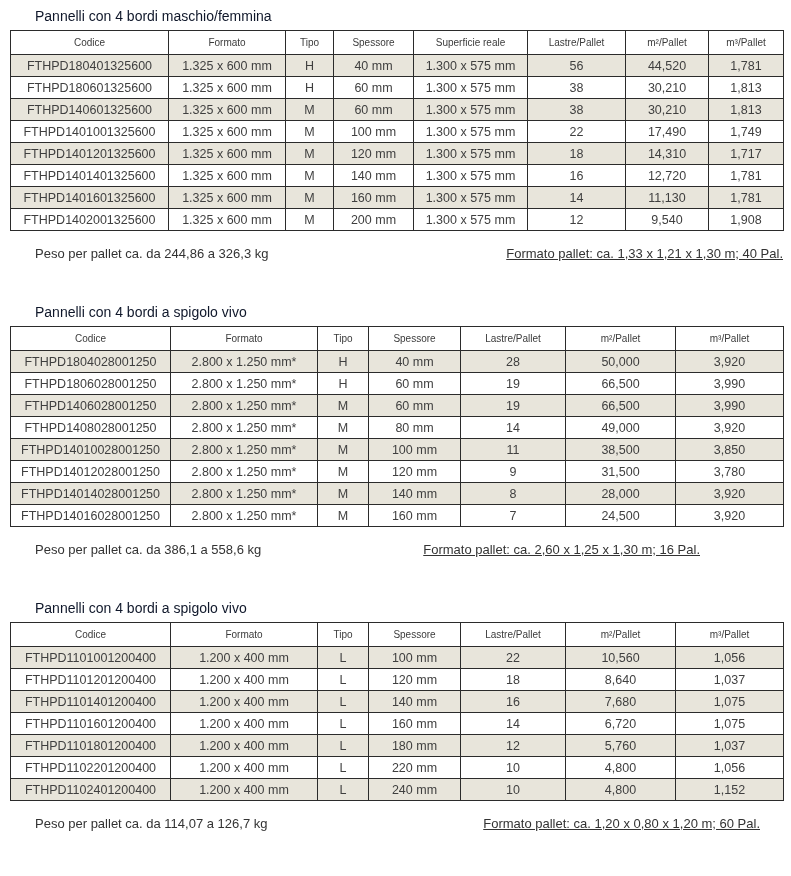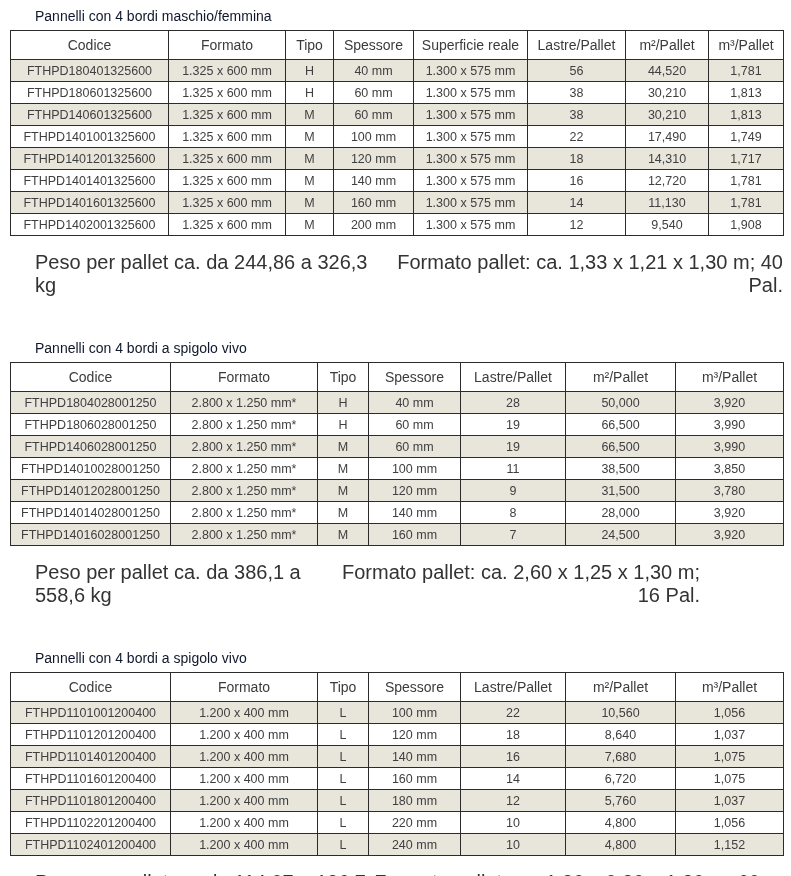--- a/index.html
+++ b/index.html
@@ -33,7 +33,7 @@
     white-space: nowrap;
   }
   table.product-table th {
-    font-size: 14px;
+    font-size: 10px;
     font-weight: normal;
     padding: 6px 2px;
     background: #ffffff;

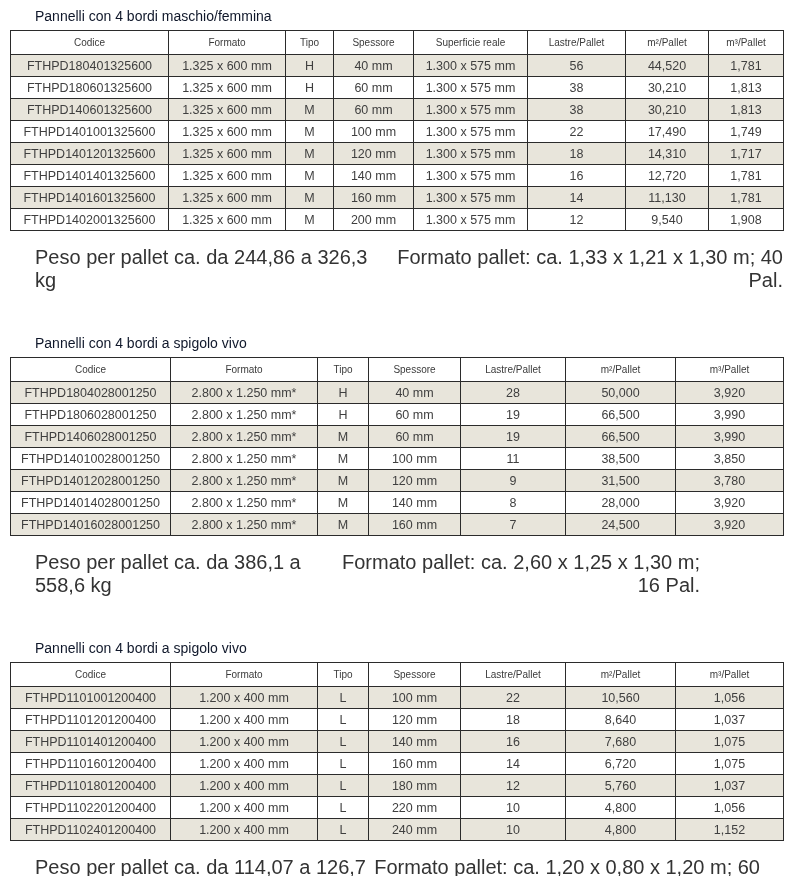--- a/index.html
+++ b/index.html
@@ -51,7 +51,7 @@
     display: flex;
     justify-content: space-between;
     align-items: center;
-    font-size: 20px;
+    font-size: 13px;
     color: #333333;
     margin: 15px 0 0 25px;
     width: 748px;

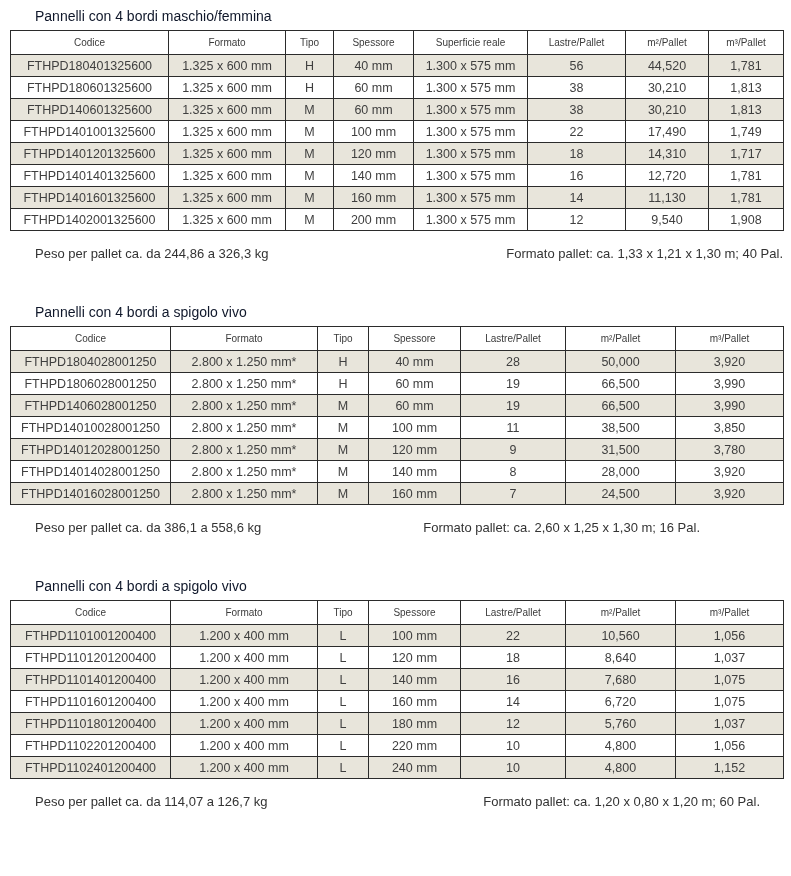--- a/index.html
+++ b/index.html
@@ -56,7 +56,7 @@
     margin: 15px 0 0 25px;
     width: 748px;
   }
-  .table-footer .footer-right { text-align: right; }
+  .table-footer .footer-right { text-align: right; text-decoration: underline; }
   .f1 .footer-right { padding-right: 0; }
   .f2 .footer-right { padding-right: 83px; }
   .f3 .footer-right { padding-right: 23px; }

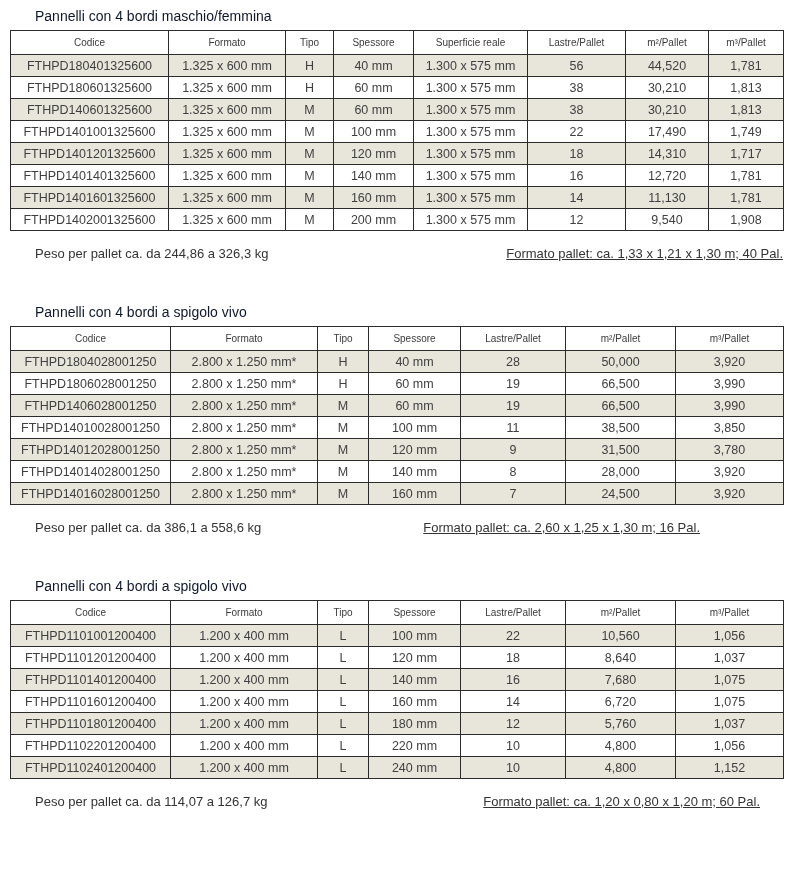--- a/index.html
+++ b/index.html
@@ -233,6 +233,15 @@
             <td>3,990</td>
           </tr>
           <tr>
+            <td>FTHPD1408028001250</td>
+            <td>2.800 x 1.250 mm*</td>
+            <td>M</td>
+            <td>80 mm</td>
+            <td>14</td>
+            <td>49,000</td>
+            <td>3,920</td>
+          </tr>
+          <tr>
             <td>FTHPD14010028001250</td>
             <td>2.800 x 1.250 mm*</td>
             <td>M</td>

